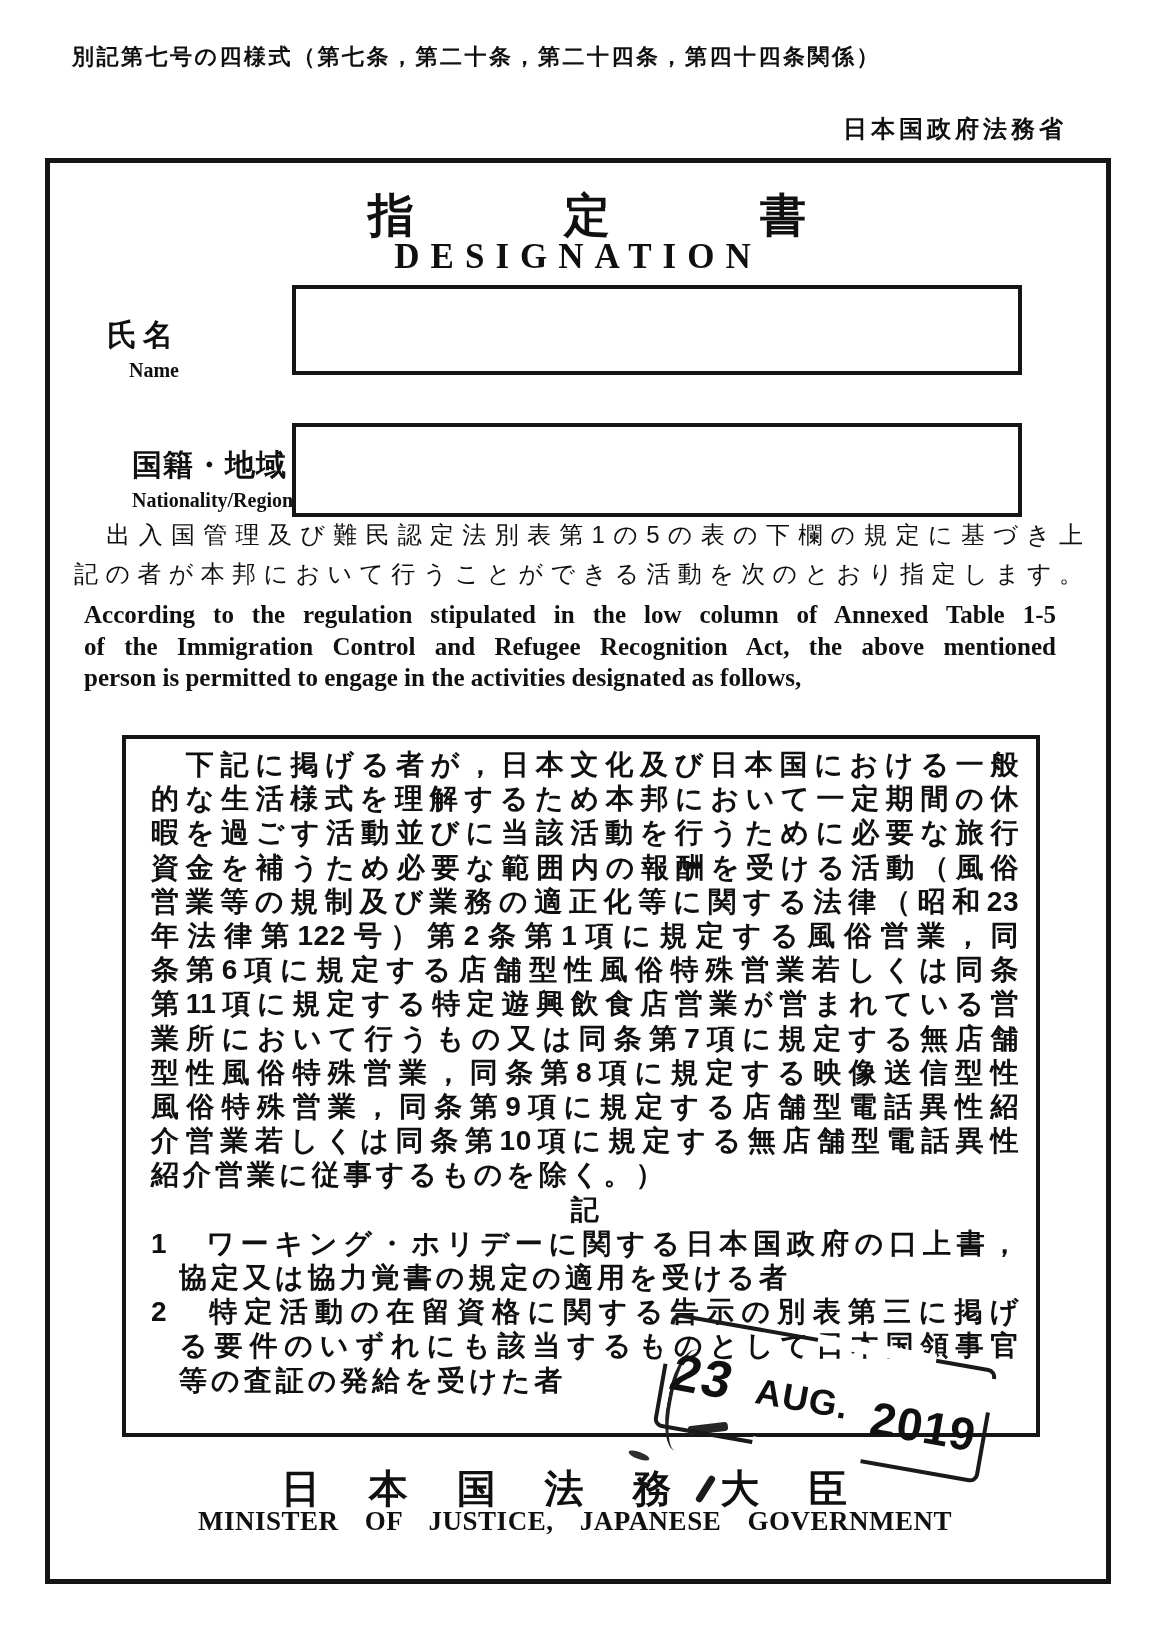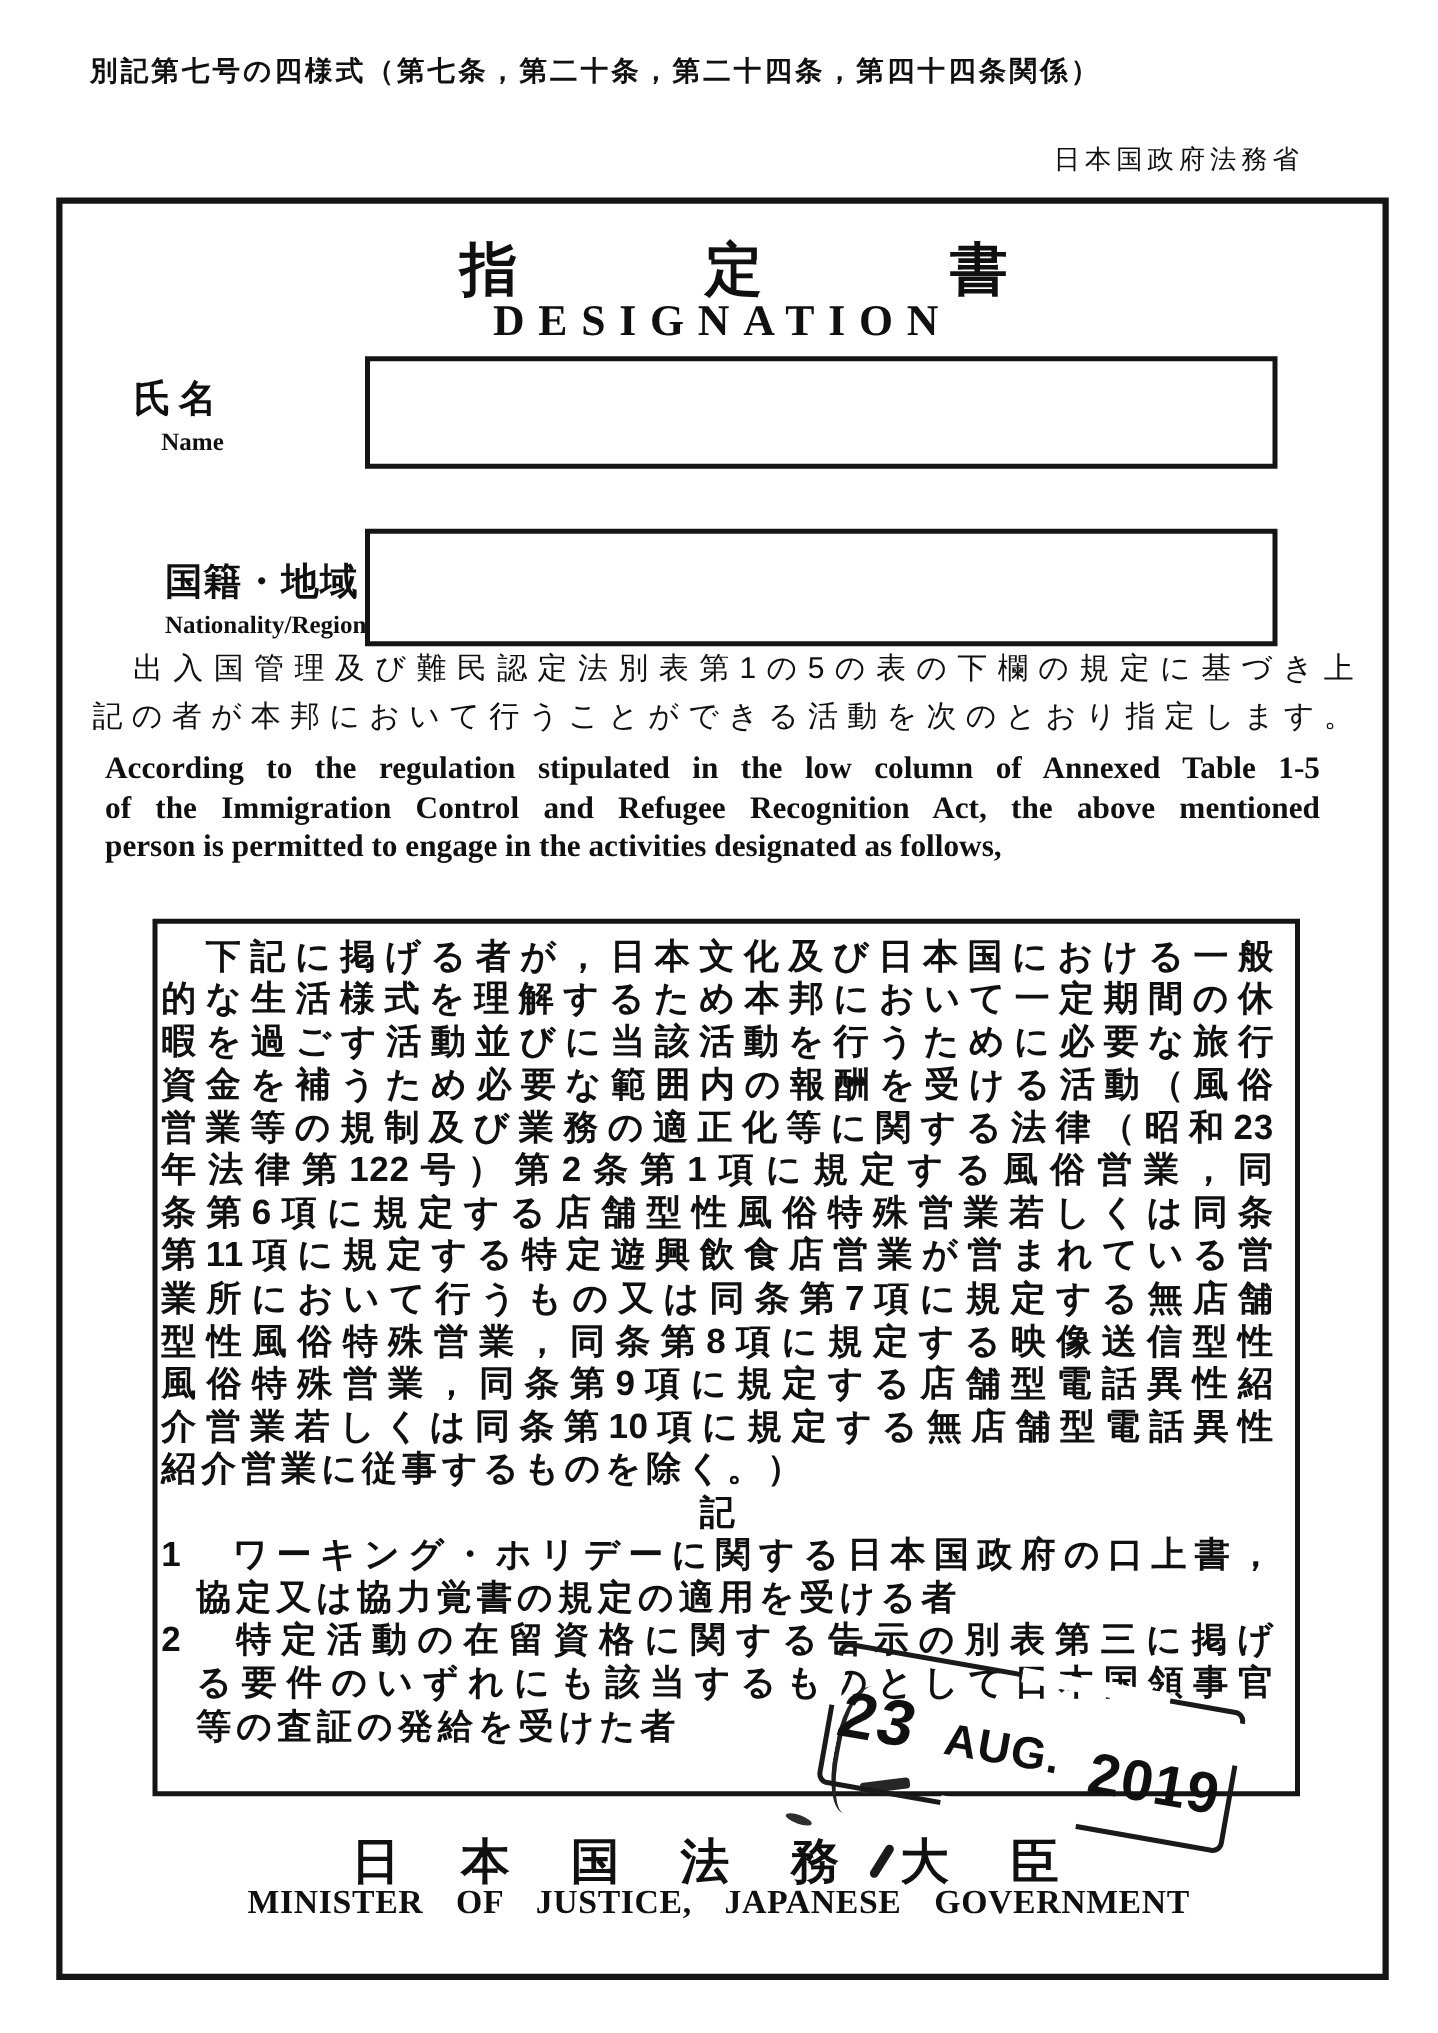--- a/index.html
+++ b/index.html
@@ -17,7 +17,7 @@
     letter-spacing:2.5px;white-space:nowrap;
   }
   .issuer{
-    position:absolute;left:843px;top:113px;font-size:21px;font-weight:normal;
+    position:absolute;left:843px;top:113px;font-size:24px;font-weight:bold;
     letter-spacing:4px;white-space:nowrap;
   }
 

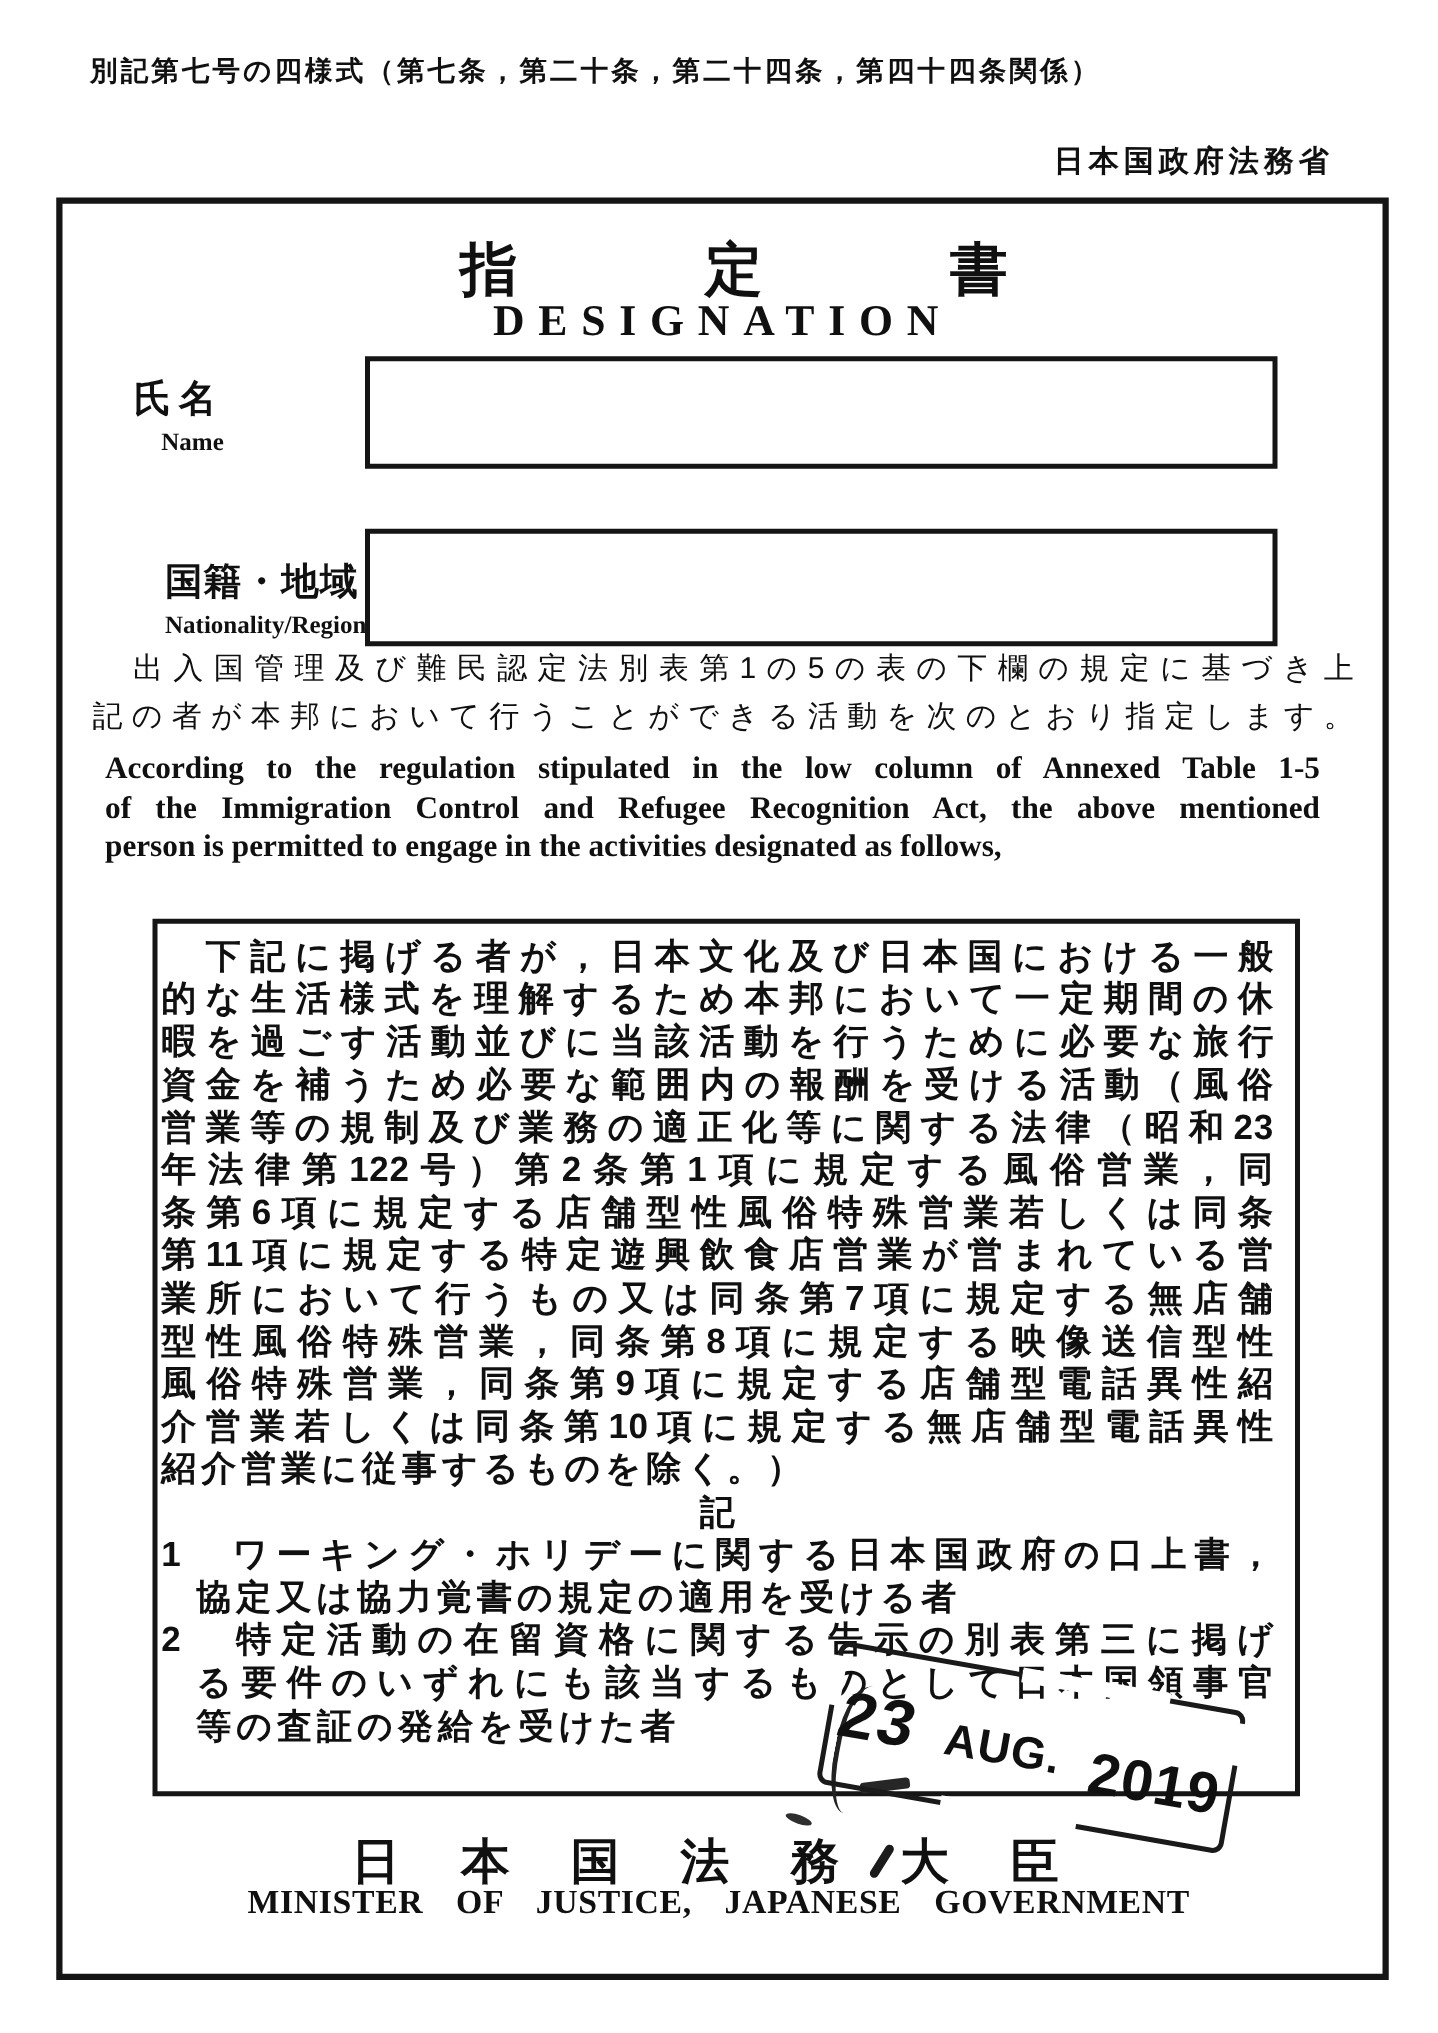--- a/index.html
+++ b/index.html
@@ -40,7 +40,7 @@
   
   .field-label-ja{font-size:30px;font-weight:bold;letter-spacing:6px;white-space:nowrap;}
   .field-label-en{font-size:20px;margin-top:3px;white-space:nowrap;text-align:right;}
-  .name-label{position:absolute;left:57px;top:136px;}
+  .name-label{position:absolute;left:57px;top:152px;}
   .nat-label{position:absolute;left:50px;top:282px;margin-left:32px;}
   .nat-label .field-label-ja{letter-spacing:1px;}
   .field-box{

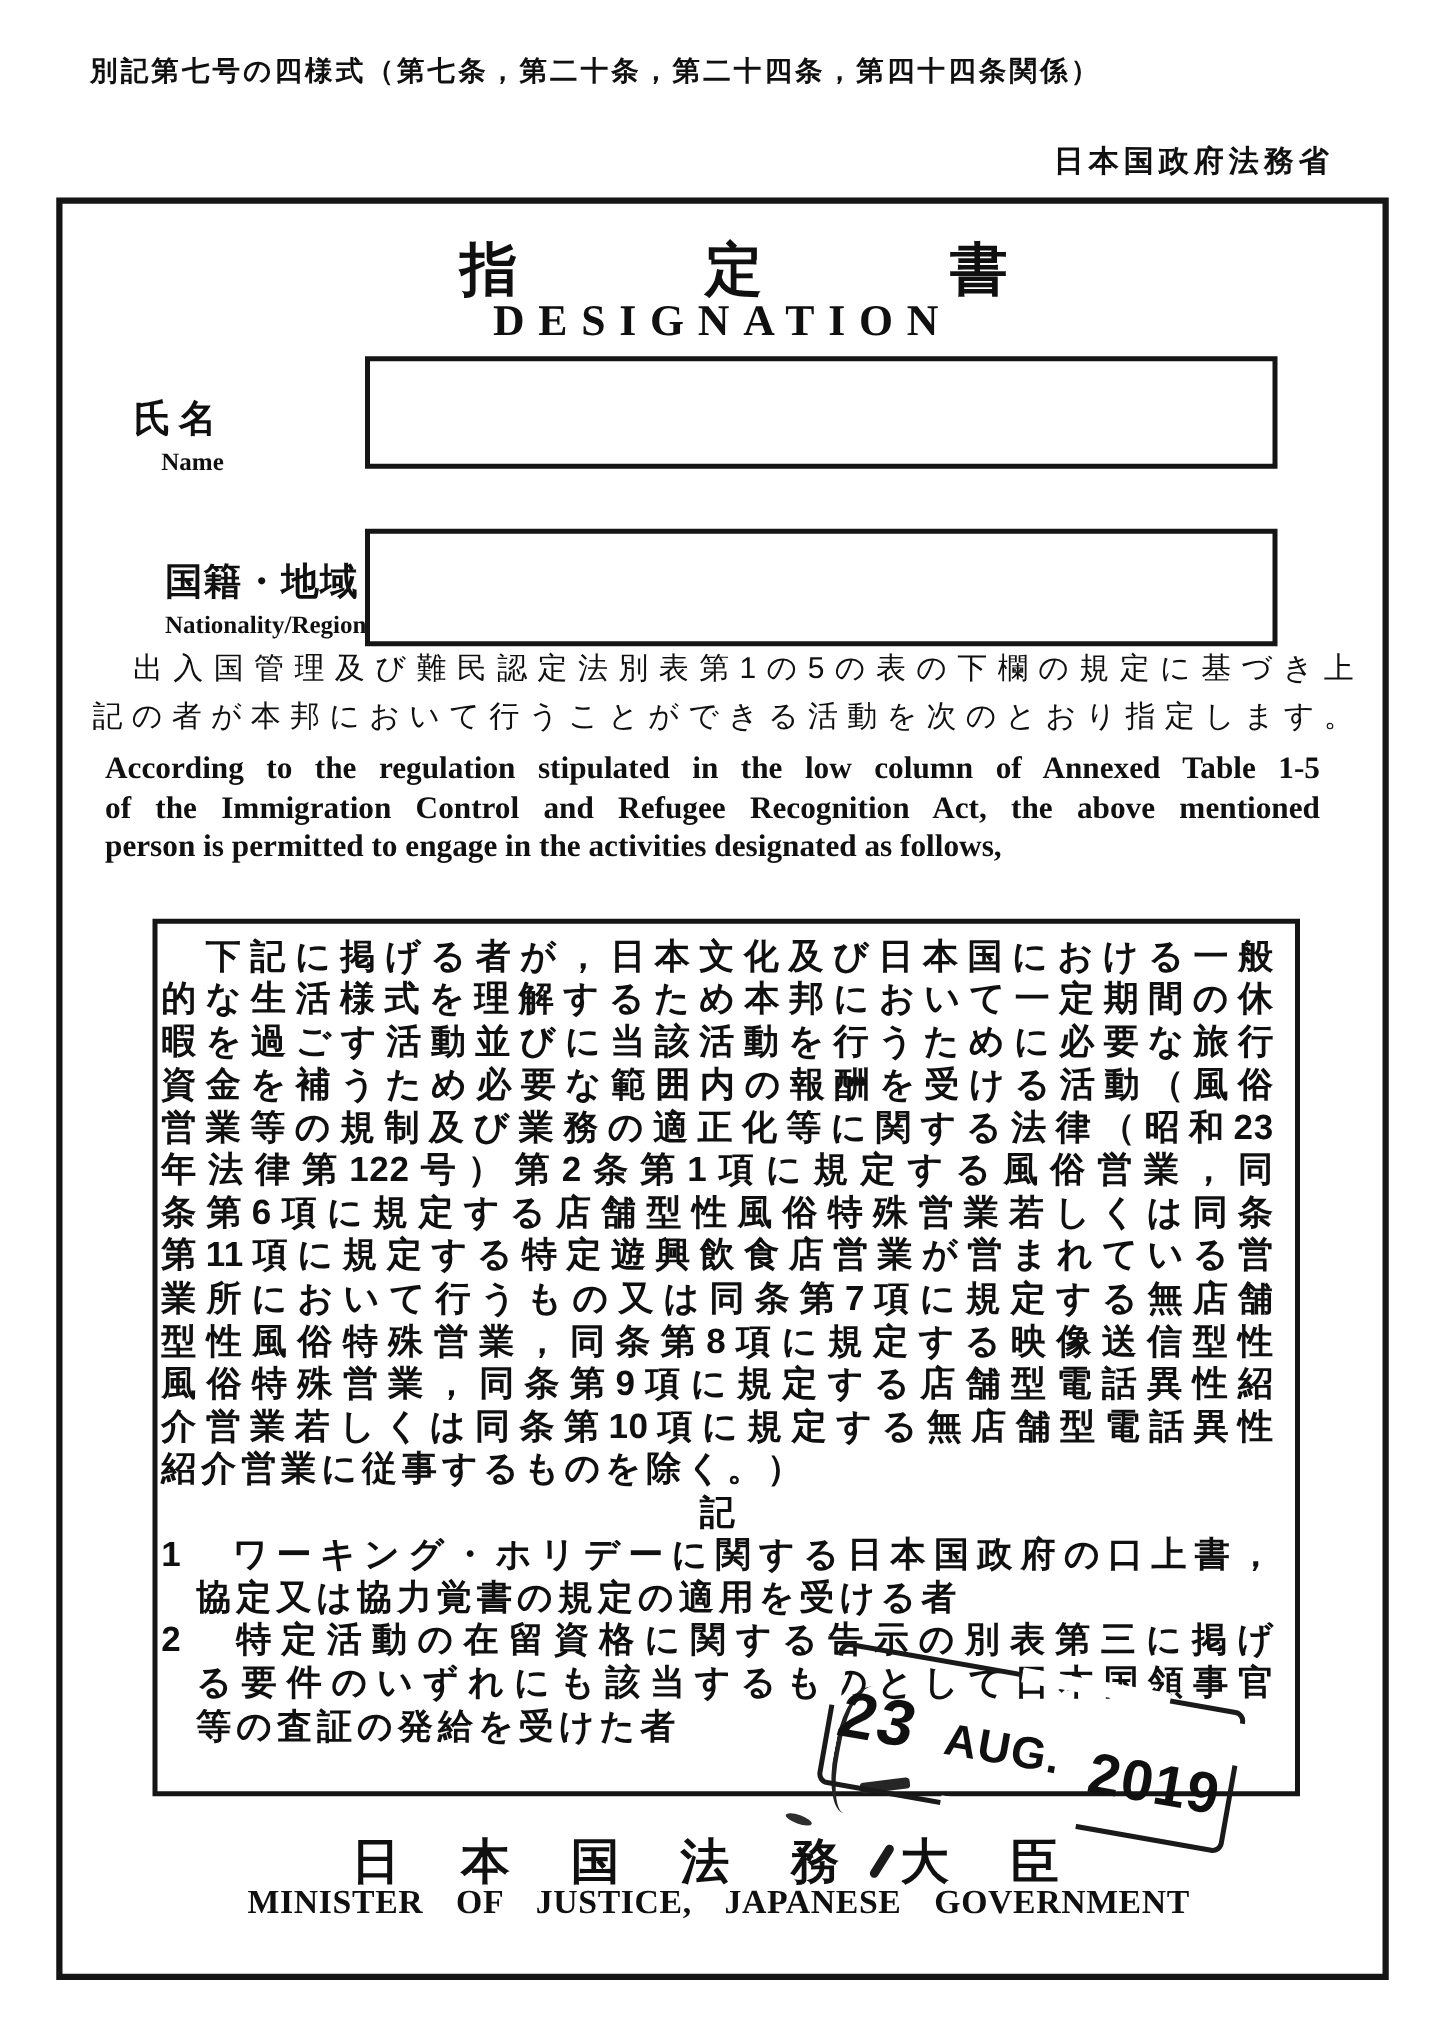--- a/index.html
+++ b/index.html
@@ -64,7 +64,7 @@
   
   .inner-box{
     position:absolute;left:72px;top:572px;width:918px;height:702px;
-    border:4px solid #151515;box-sizing:border-box;padding:9px 17px 0 3px;
+    border:4px solid #151515;box-sizing:border-box;padding:9px 17px 0 25px;
   }
   .jp-line{
     font-size:28px;font-weight:bold;line-height:34.2px;letter-spacing:0.5px;

